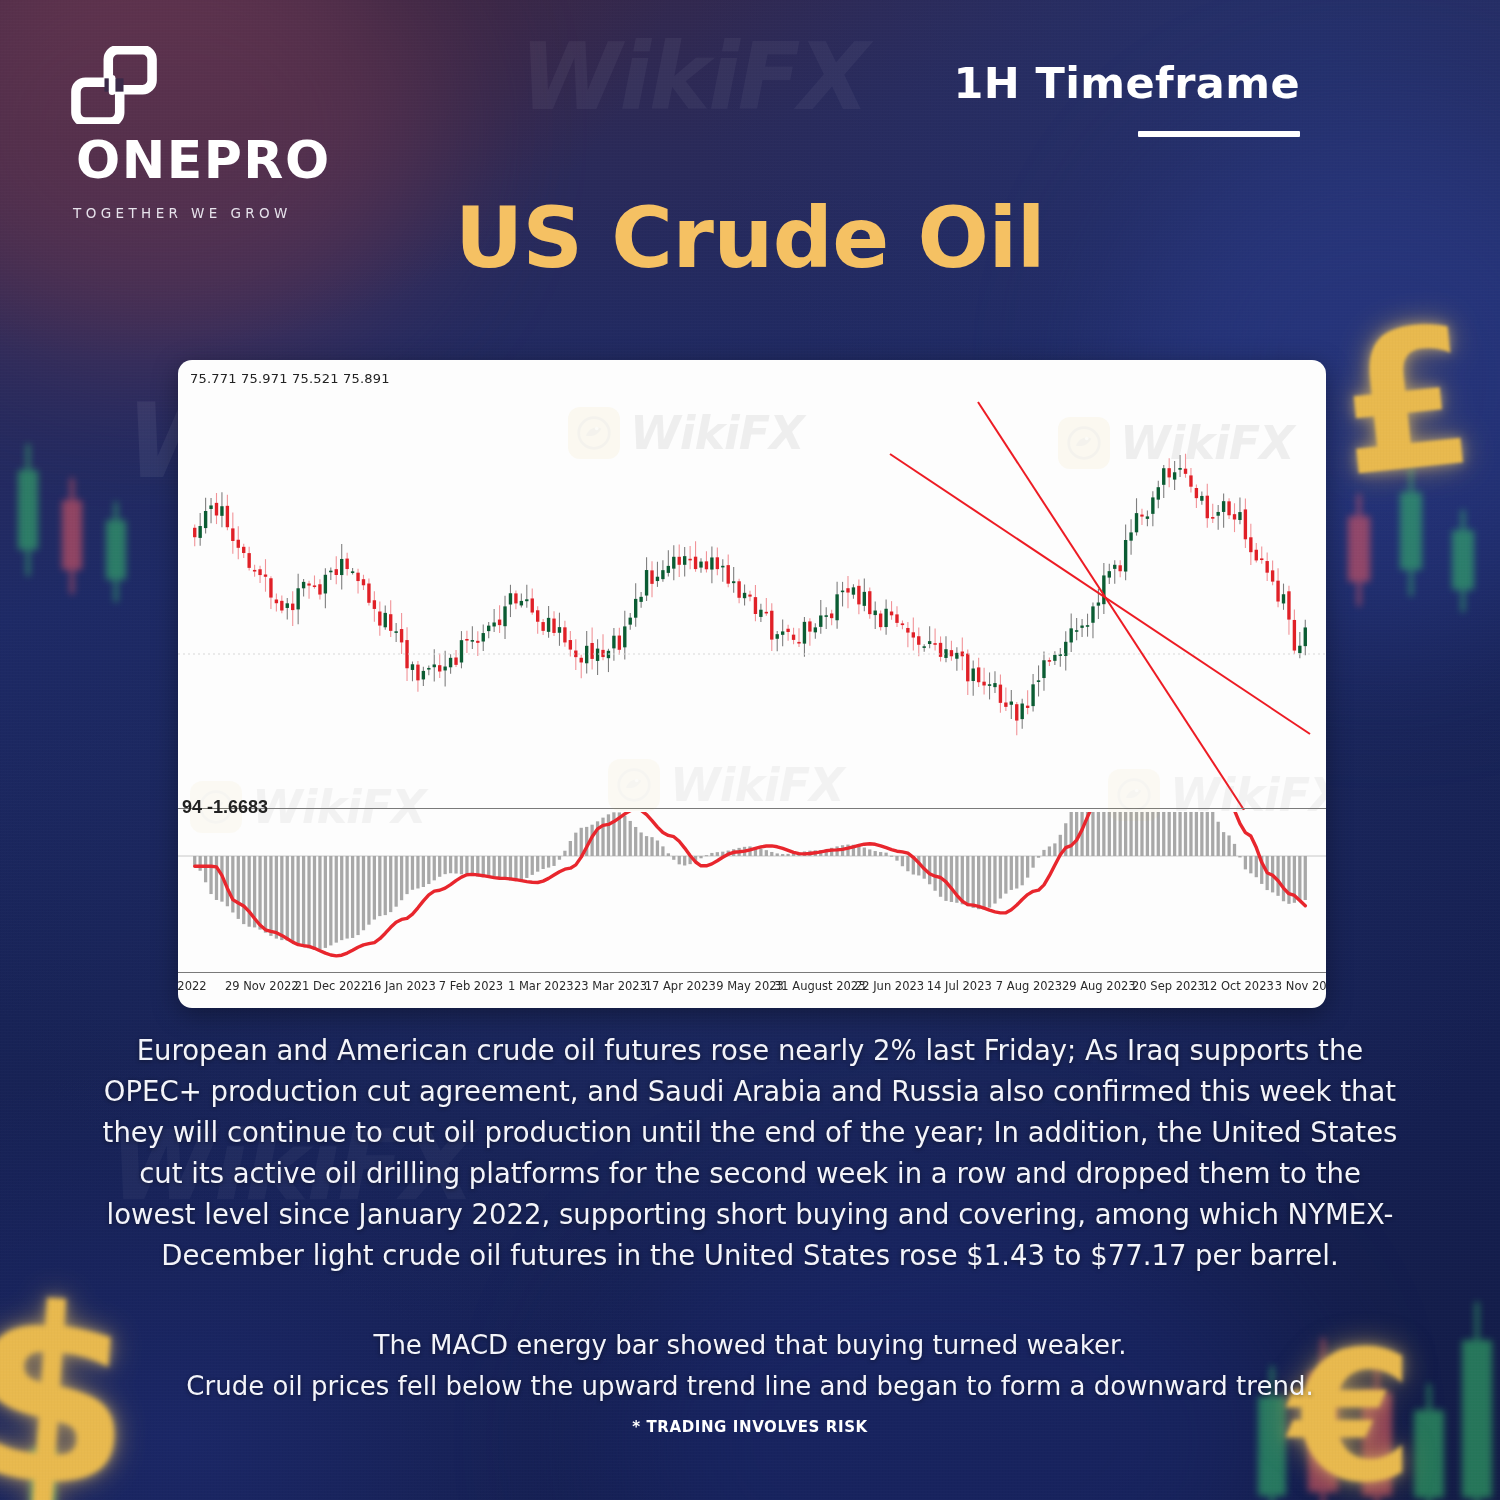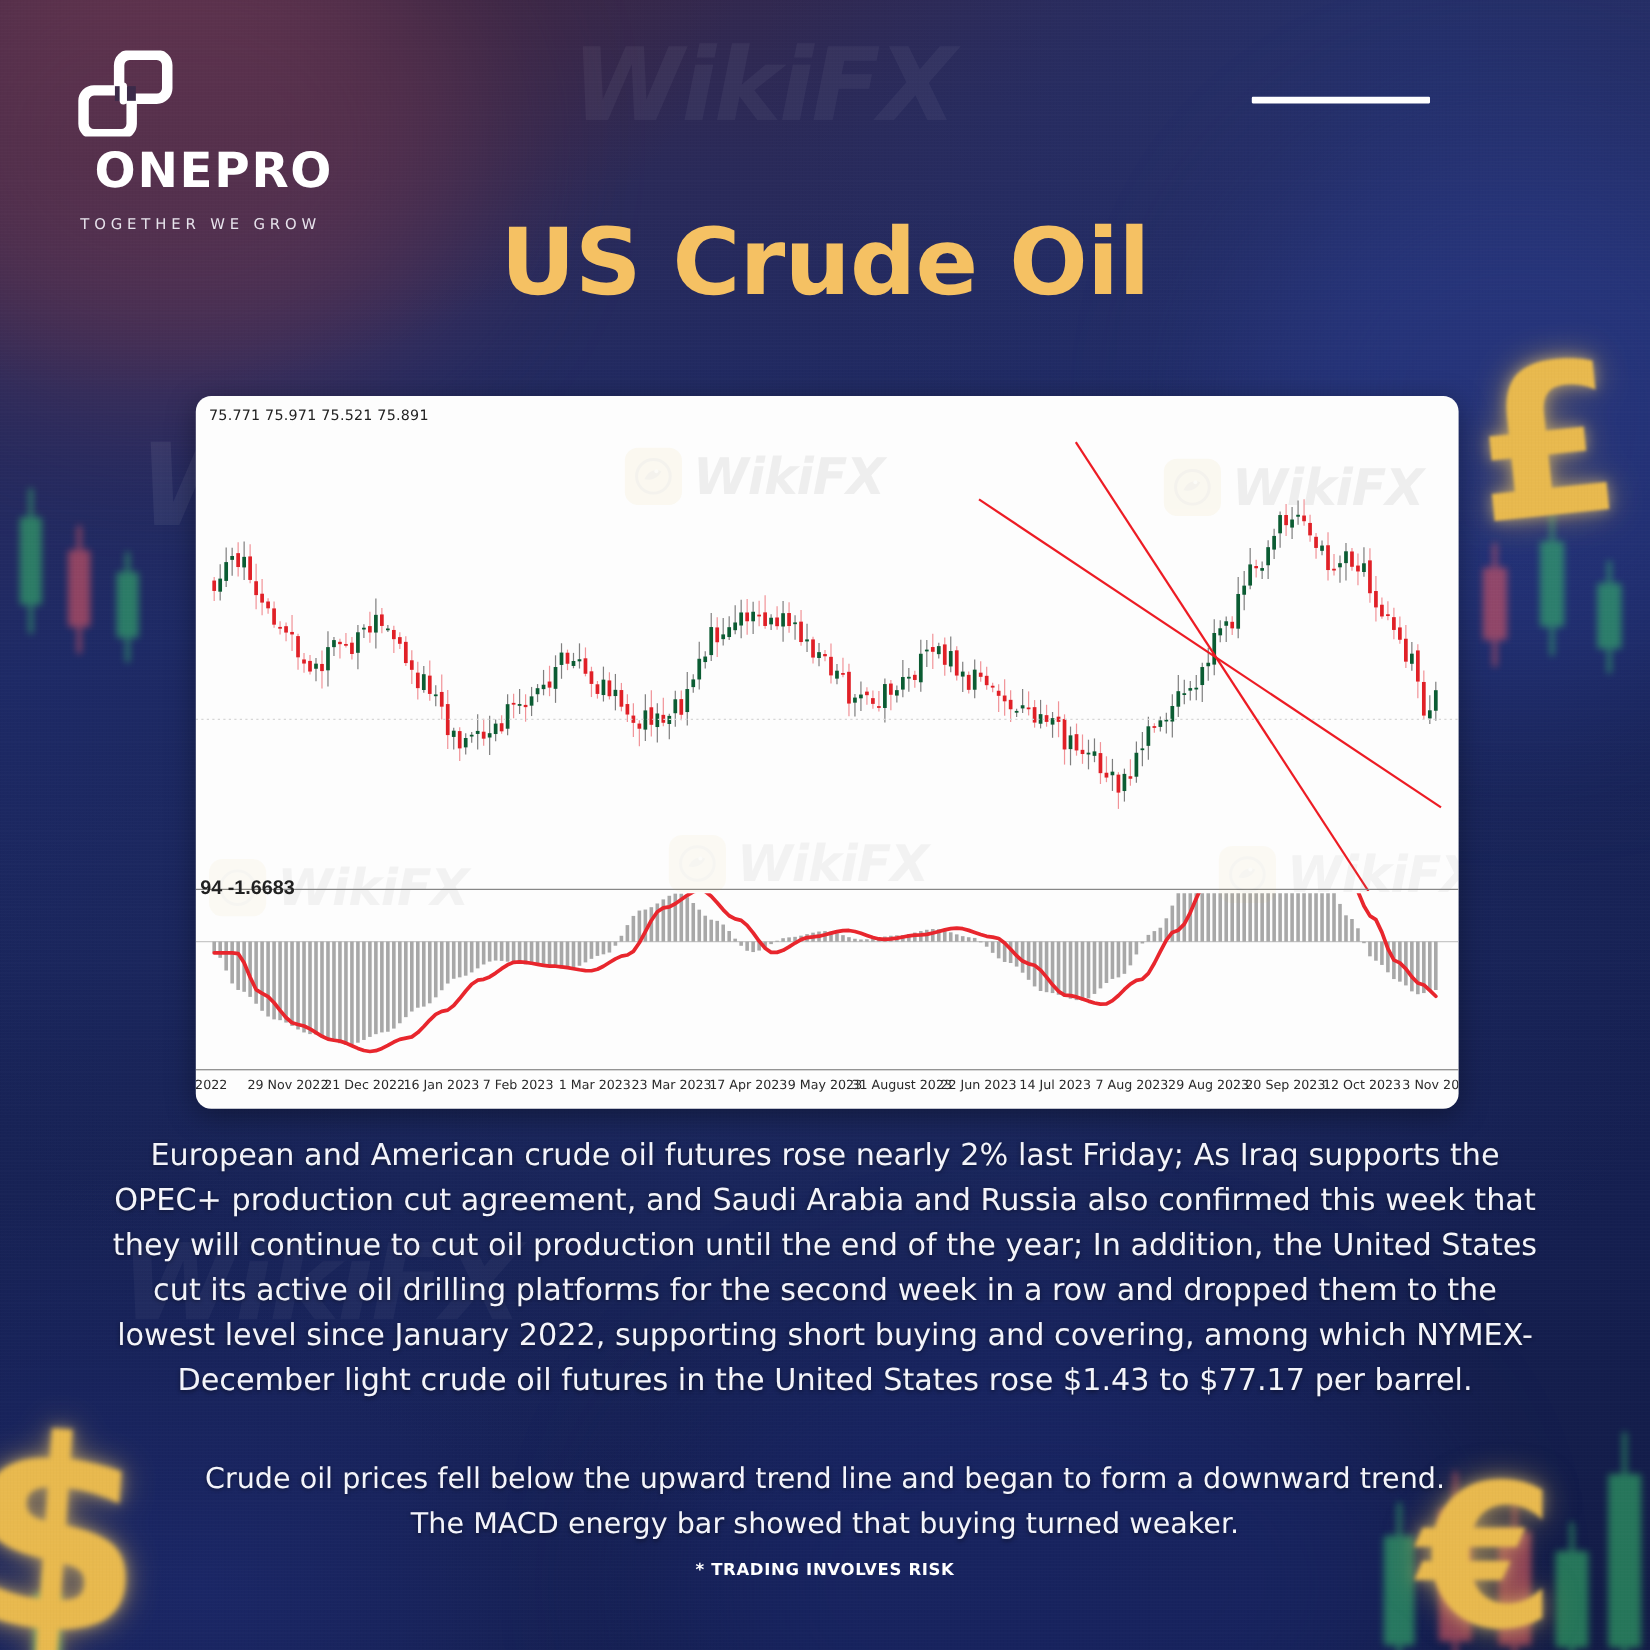--- a/index.html
+++ b/index.html
@@ -240,6 +240,7 @@
 </div>
 
 <div id="timeframe">
+  <div class="tf-text">1H Timeframe</div>
   <div class="tf-rule"></div>
 </div>
 

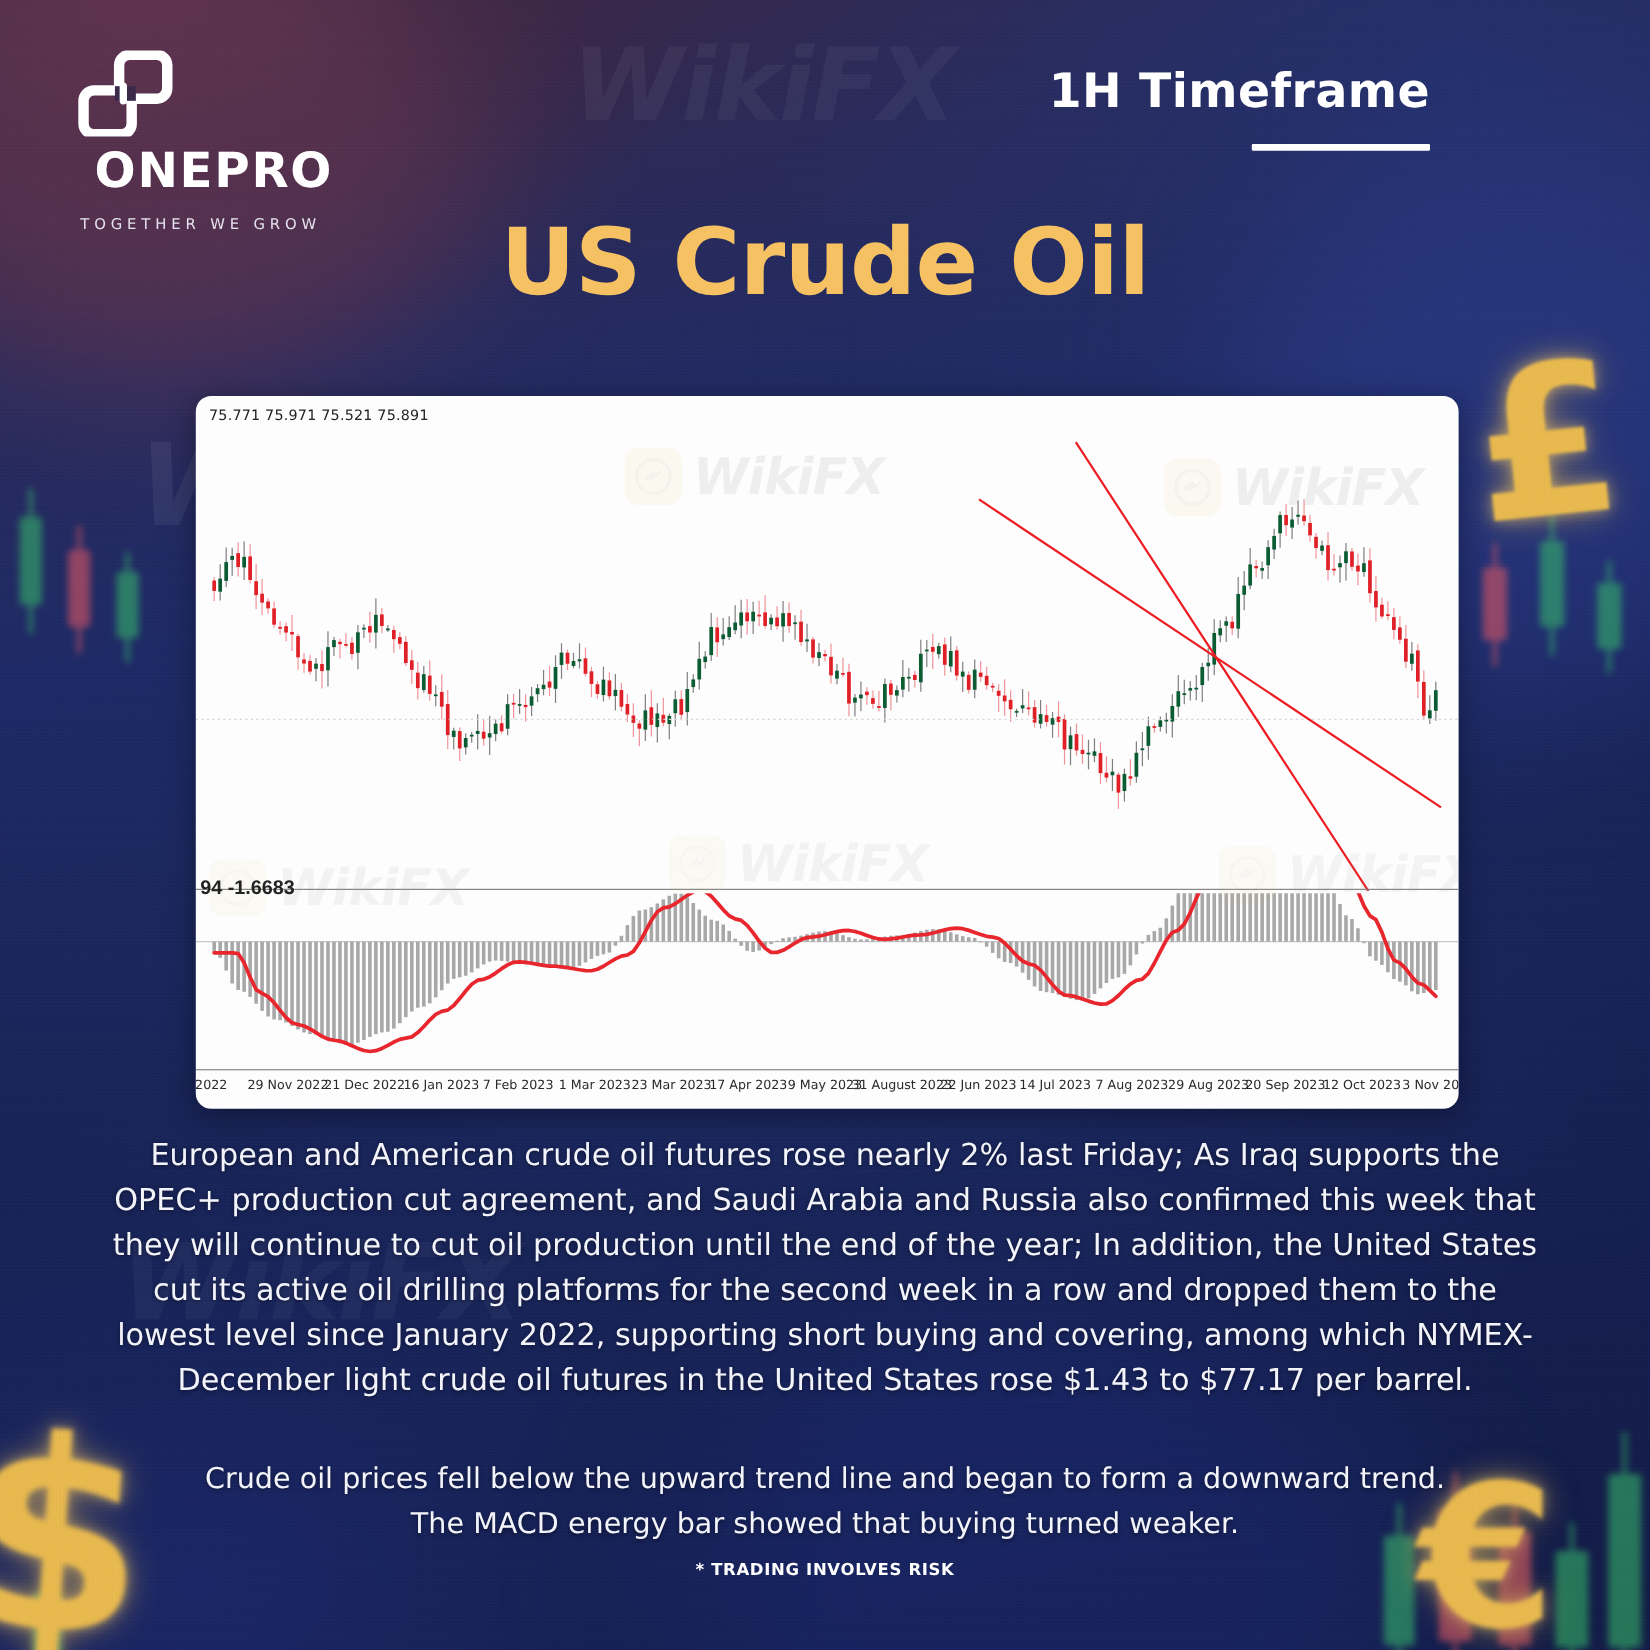--- a/index.html
+++ b/index.html
@@ -68,8 +68,8 @@
   #logo { position:absolute; left:70px; top:46px; width:230px; }
   .logo-mark { width:88px; height:78px; display:block; }
   .logo-word {
-    color:#fff; font-size:44px; font-weight:800;
-    letter-spacing:1.5px; margin-top:6px; margin-left:16px;
+    color:#fff; font-size:52px; font-weight:800;
+    letter-spacing:1.5px; margin-top:6px; margin-left:6px;
     font-family:"DejaVu Sans", sans-serif;
   }
   .logo-tag {

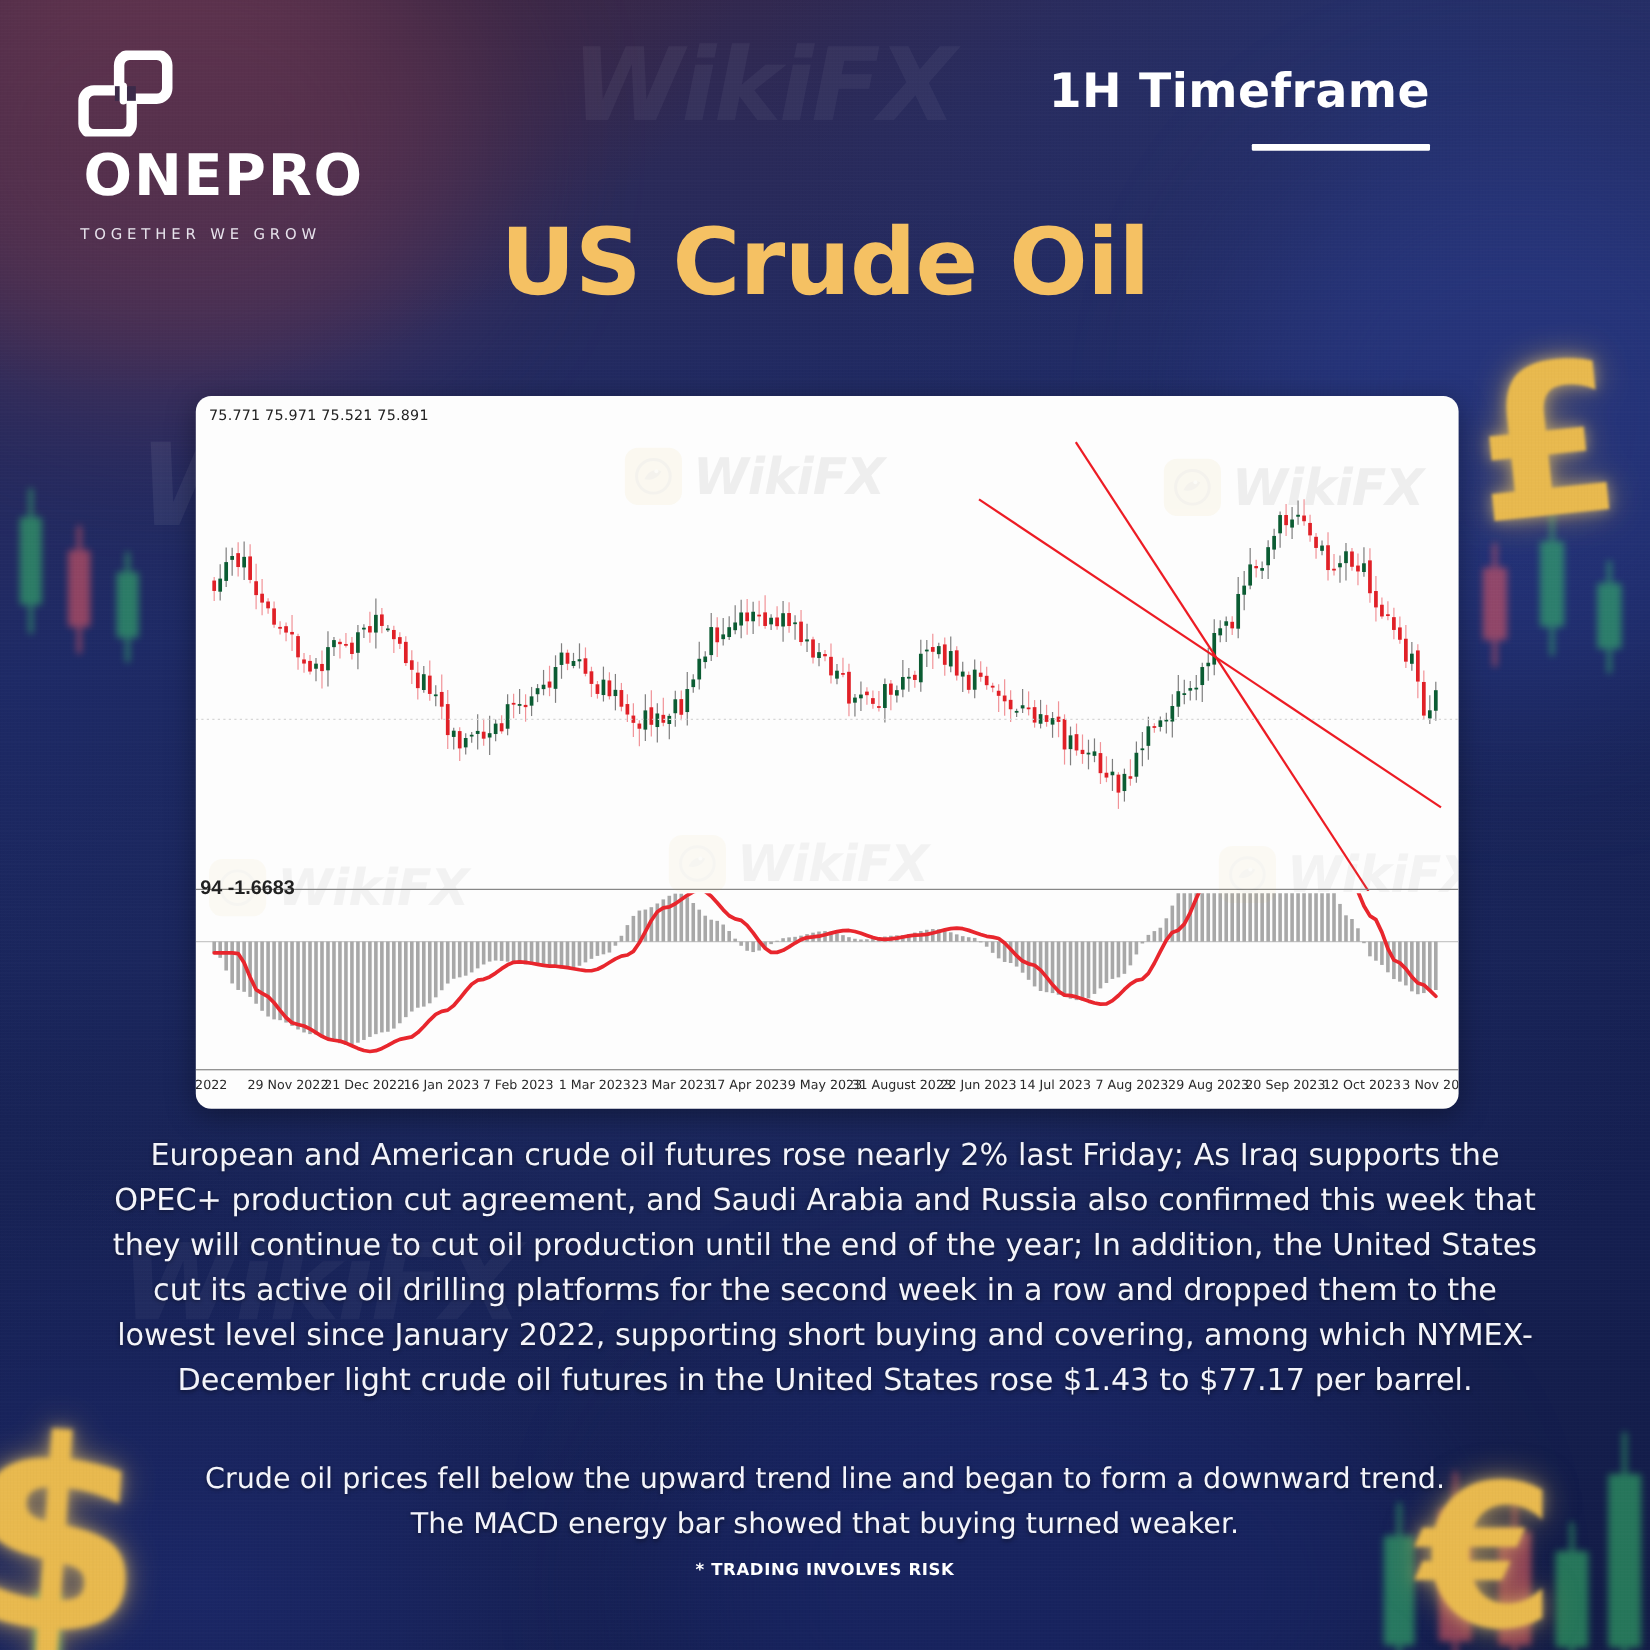--- a/index.html
+++ b/index.html
@@ -955,8 +955,8 @@
 
 <div id="body-copy">European and American crude oil futures rose nearly 2% last Friday; As Iraq supports the OPEC+ production cut agreement, and Saudi Arabia and Russia also confirmed this week that they will continue to cut oil production until the end of the year; In addition, the United States cut its active oil drilling platforms for the second week in a row and dropped them to the lowest level since January 2022, supporting short buying and covering, among which NYMEX-December light crude oil futures in the United States rose $1.43 to $77.17 per barrel.</div>
 <div id="summary">
+  <div>The MACD energy bar showed that buying turned weaker.</div>
   <div>Crude oil prices fell below the upward trend line and began to form a downward trend.</div>
-  <div>The MACD energy bar showed that buying turned weaker.</div>
 </div>
 <div id="disclaimer">* TRADING INVOLVES RISK</div>
 

